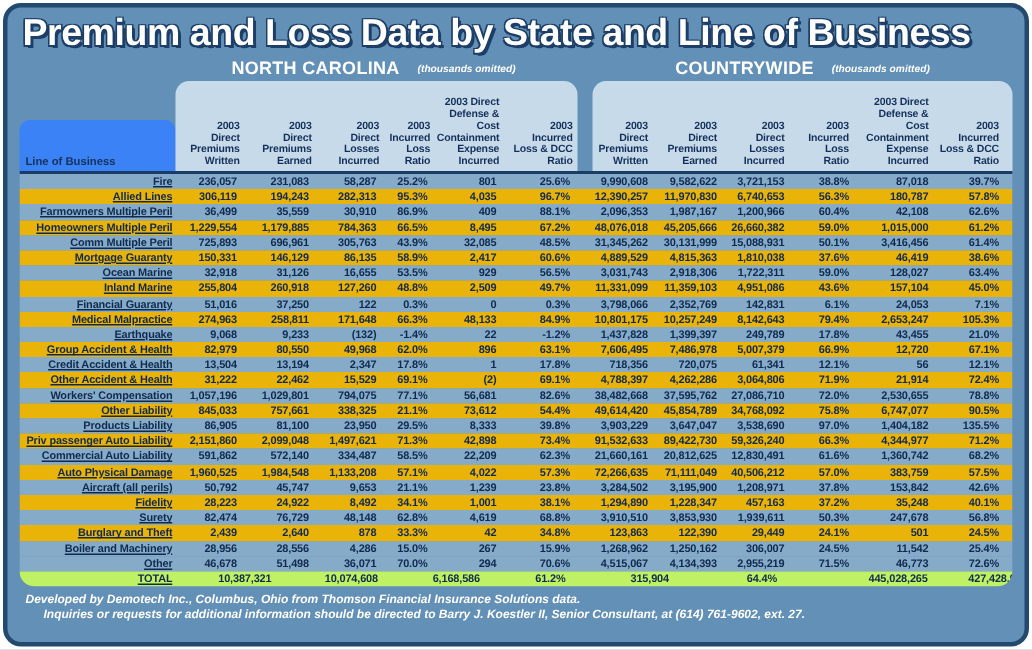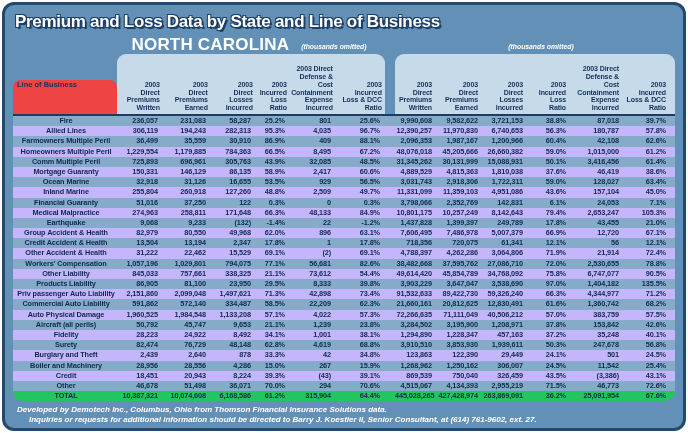--- a/index.html
+++ b/index.html
@@ -17,7 +17,7 @@
   }
   .title{
     margin:2px 0 3px 2px;
-    font-size:17px;
+    font-size:25px;
     font-weight:bold;
     letter-spacing:-0.3px;
     color:#ffffff;

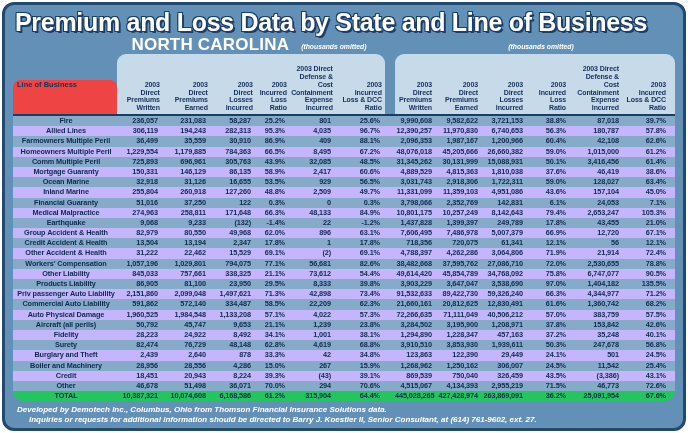--- a/index.html
+++ b/index.html
@@ -30,7 +30,7 @@
   .sec.nc{width:268px;}
   .sec.cw{width:280px;}
   .gapcol{width:12px;}
-  .sec-name{color:#ffffff;font-weight:bold;font-size:17px;letter-spacing:0.2px;}
+  .sec-name{color:#ffffff;font-weight:bold;font-size:12px;letter-spacing:0.2px;}
   .sec-note{color:#ffffff;font-weight:bold;font-style:italic;font-size:6.8px;margin-left:12px;margin-top:2px;}
   .header-row{display:flex;align-items:flex-end;height:60px;}
   .lob-panel{

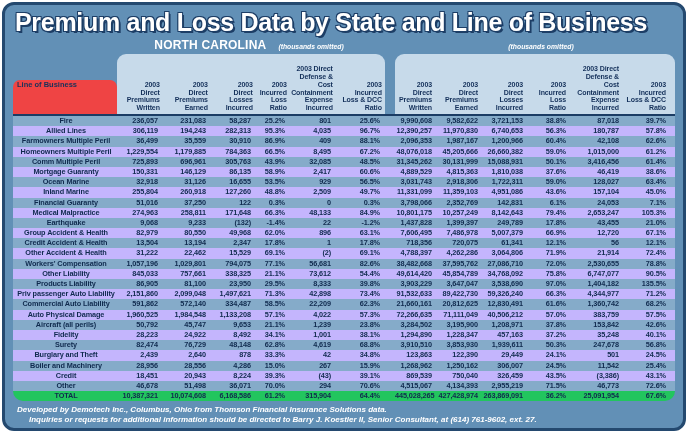--- a/index.html
+++ b/index.html
@@ -97,6 +97,7 @@
     </div>
     <div class="gapcol"></div>
     <div class="sec cw">
+      <span class="sec-name">COUNTRYWIDE</span>
       <span class="sec-note">(thousands omitted)</span>
     </div>
   </div>

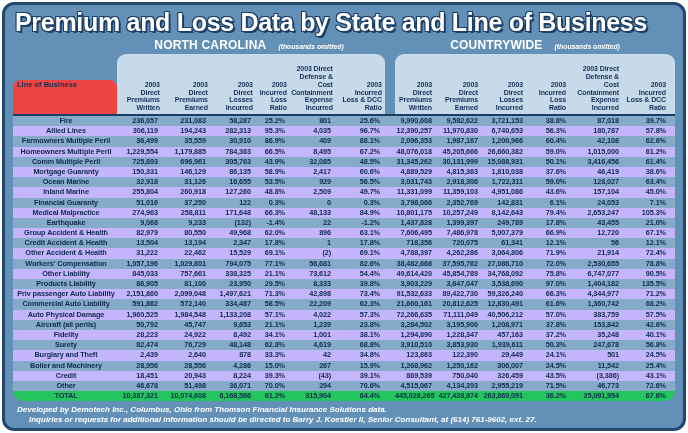--- a/index.html
+++ b/index.html
@@ -35,8 +35,8 @@
   .header-row{display:flex;align-items:flex-end;height:60px;}
   .lob-panel{
     width:122px;height:34px;box-sizing:border-box;
-    background:#ef4444;border-radius:7px 7px 0 0;
-    display:flex;
+    background:#3b82f6;border-radius:7px 7px 0 0;
+    display:flex;align-items:flex-end;
     padding:0 0 2px 4px;
   }
   .lob-panel span{font-size:7.5px;font-weight:bold;color:#16325a;}

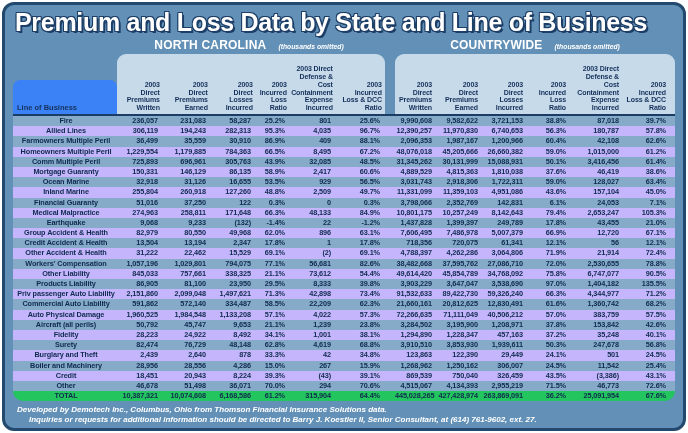--- a/index.html
+++ b/index.html
@@ -75,7 +75,7 @@
     letter-spacing:-0.1px;
     overflow:hidden;white-space:nowrap;
   }
-  .cell.lob{text-align:center;padding-left:4px;}
+  .cell.lob{text-align:right;padding-left:4px;text-decoration:underline;}
   .cell.num{text-align:right;padding-right:3px;}
   .cell.num.lastcol{padding-right:9px;}
   .footer{margin-top:4px;color:#ffffff;font-style:italic;font-weight:bold;font-size:8px;line-height:9.5px;}

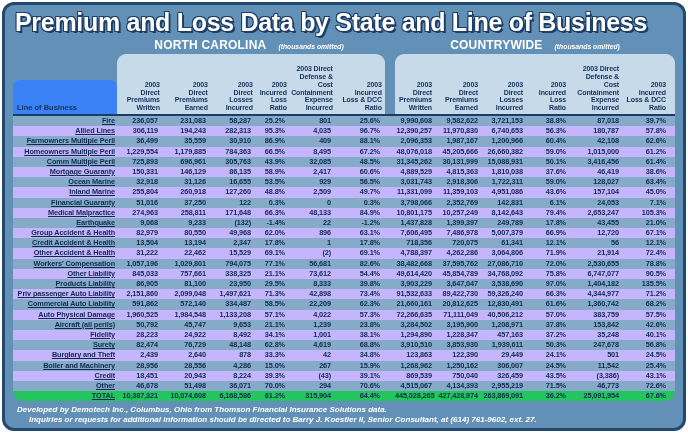--- a/index.html
+++ b/index.html
@@ -68,7 +68,7 @@
     height:10.2px;line-height:10.2px;
   }
   .row.odd{background:#85abc9;}
-  .row.even{background:#c4b5fd;}
+  .row.even{background:#eab308;}
   .row.total{background:#22c55e;}
   .cell{
     font-size:7.3px;font-weight:bold;color:#102a4e;

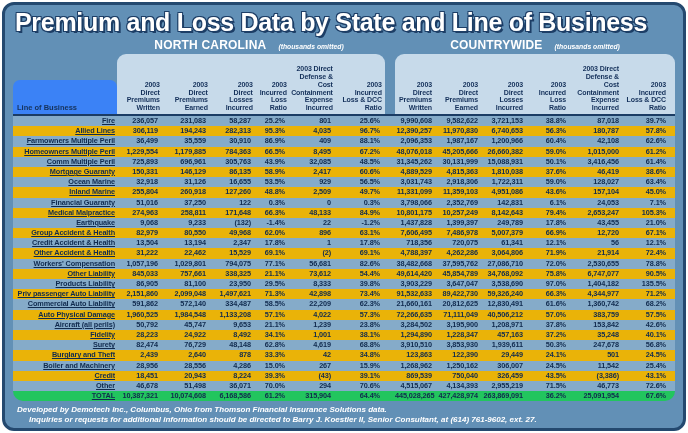--- a/index.html
+++ b/index.html
@@ -564,22 +564,6 @@
         <div class="cell num">11,542</div>
         <div class="cell num lastcol">25.4%</div>
       </div>
-      <div class="row even">
-        <div class="cell lob">Credit</div>
-        <div class="cell num">18,451</div>
-        <div class="cell num">20,943</div>
-        <div class="cell num">8,224</div>
-        <div class="cell num">39.3%</div>
-        <div class="cell num">(43)</div>
-        <div class="cell num">39.1%</div>
-        <div class="cell spacer"></div>
-        <div class="cell num">869,539</div>
-        <div class="cell num">750,040</div>
-        <div class="cell num">326,459</div>
-        <div class="cell num">43.5%</div>
-        <div class="cell num">(3,386)</div>
-        <div class="cell num lastcol">43.1%</div>
-      </div>
       <div class="row odd">
         <div class="cell lob">Other</div>
         <div class="cell num">46,678</div>

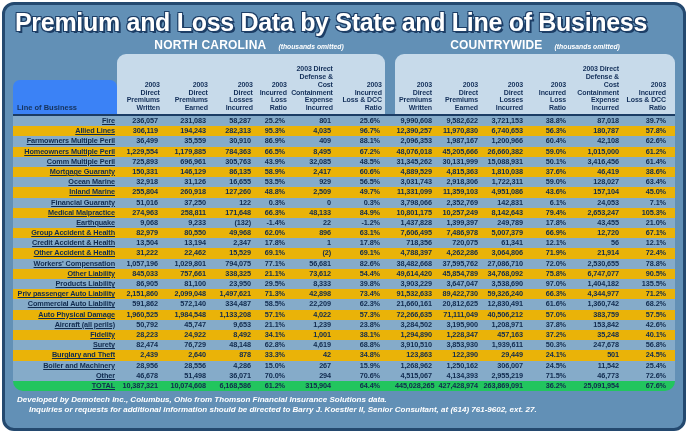--- a/index.html
+++ b/index.html
@@ -69,7 +69,7 @@
   }
   .row.odd{background:#85abc9;}
   .row.even{background:#eab308;}
-  .row.total{background:#22c55e;}
+  .row.total{background:#bef264;gap:23px;}
   .cell{
     font-size:7.3px;font-weight:bold;color:#102a4e;
     letter-spacing:-0.1px;

